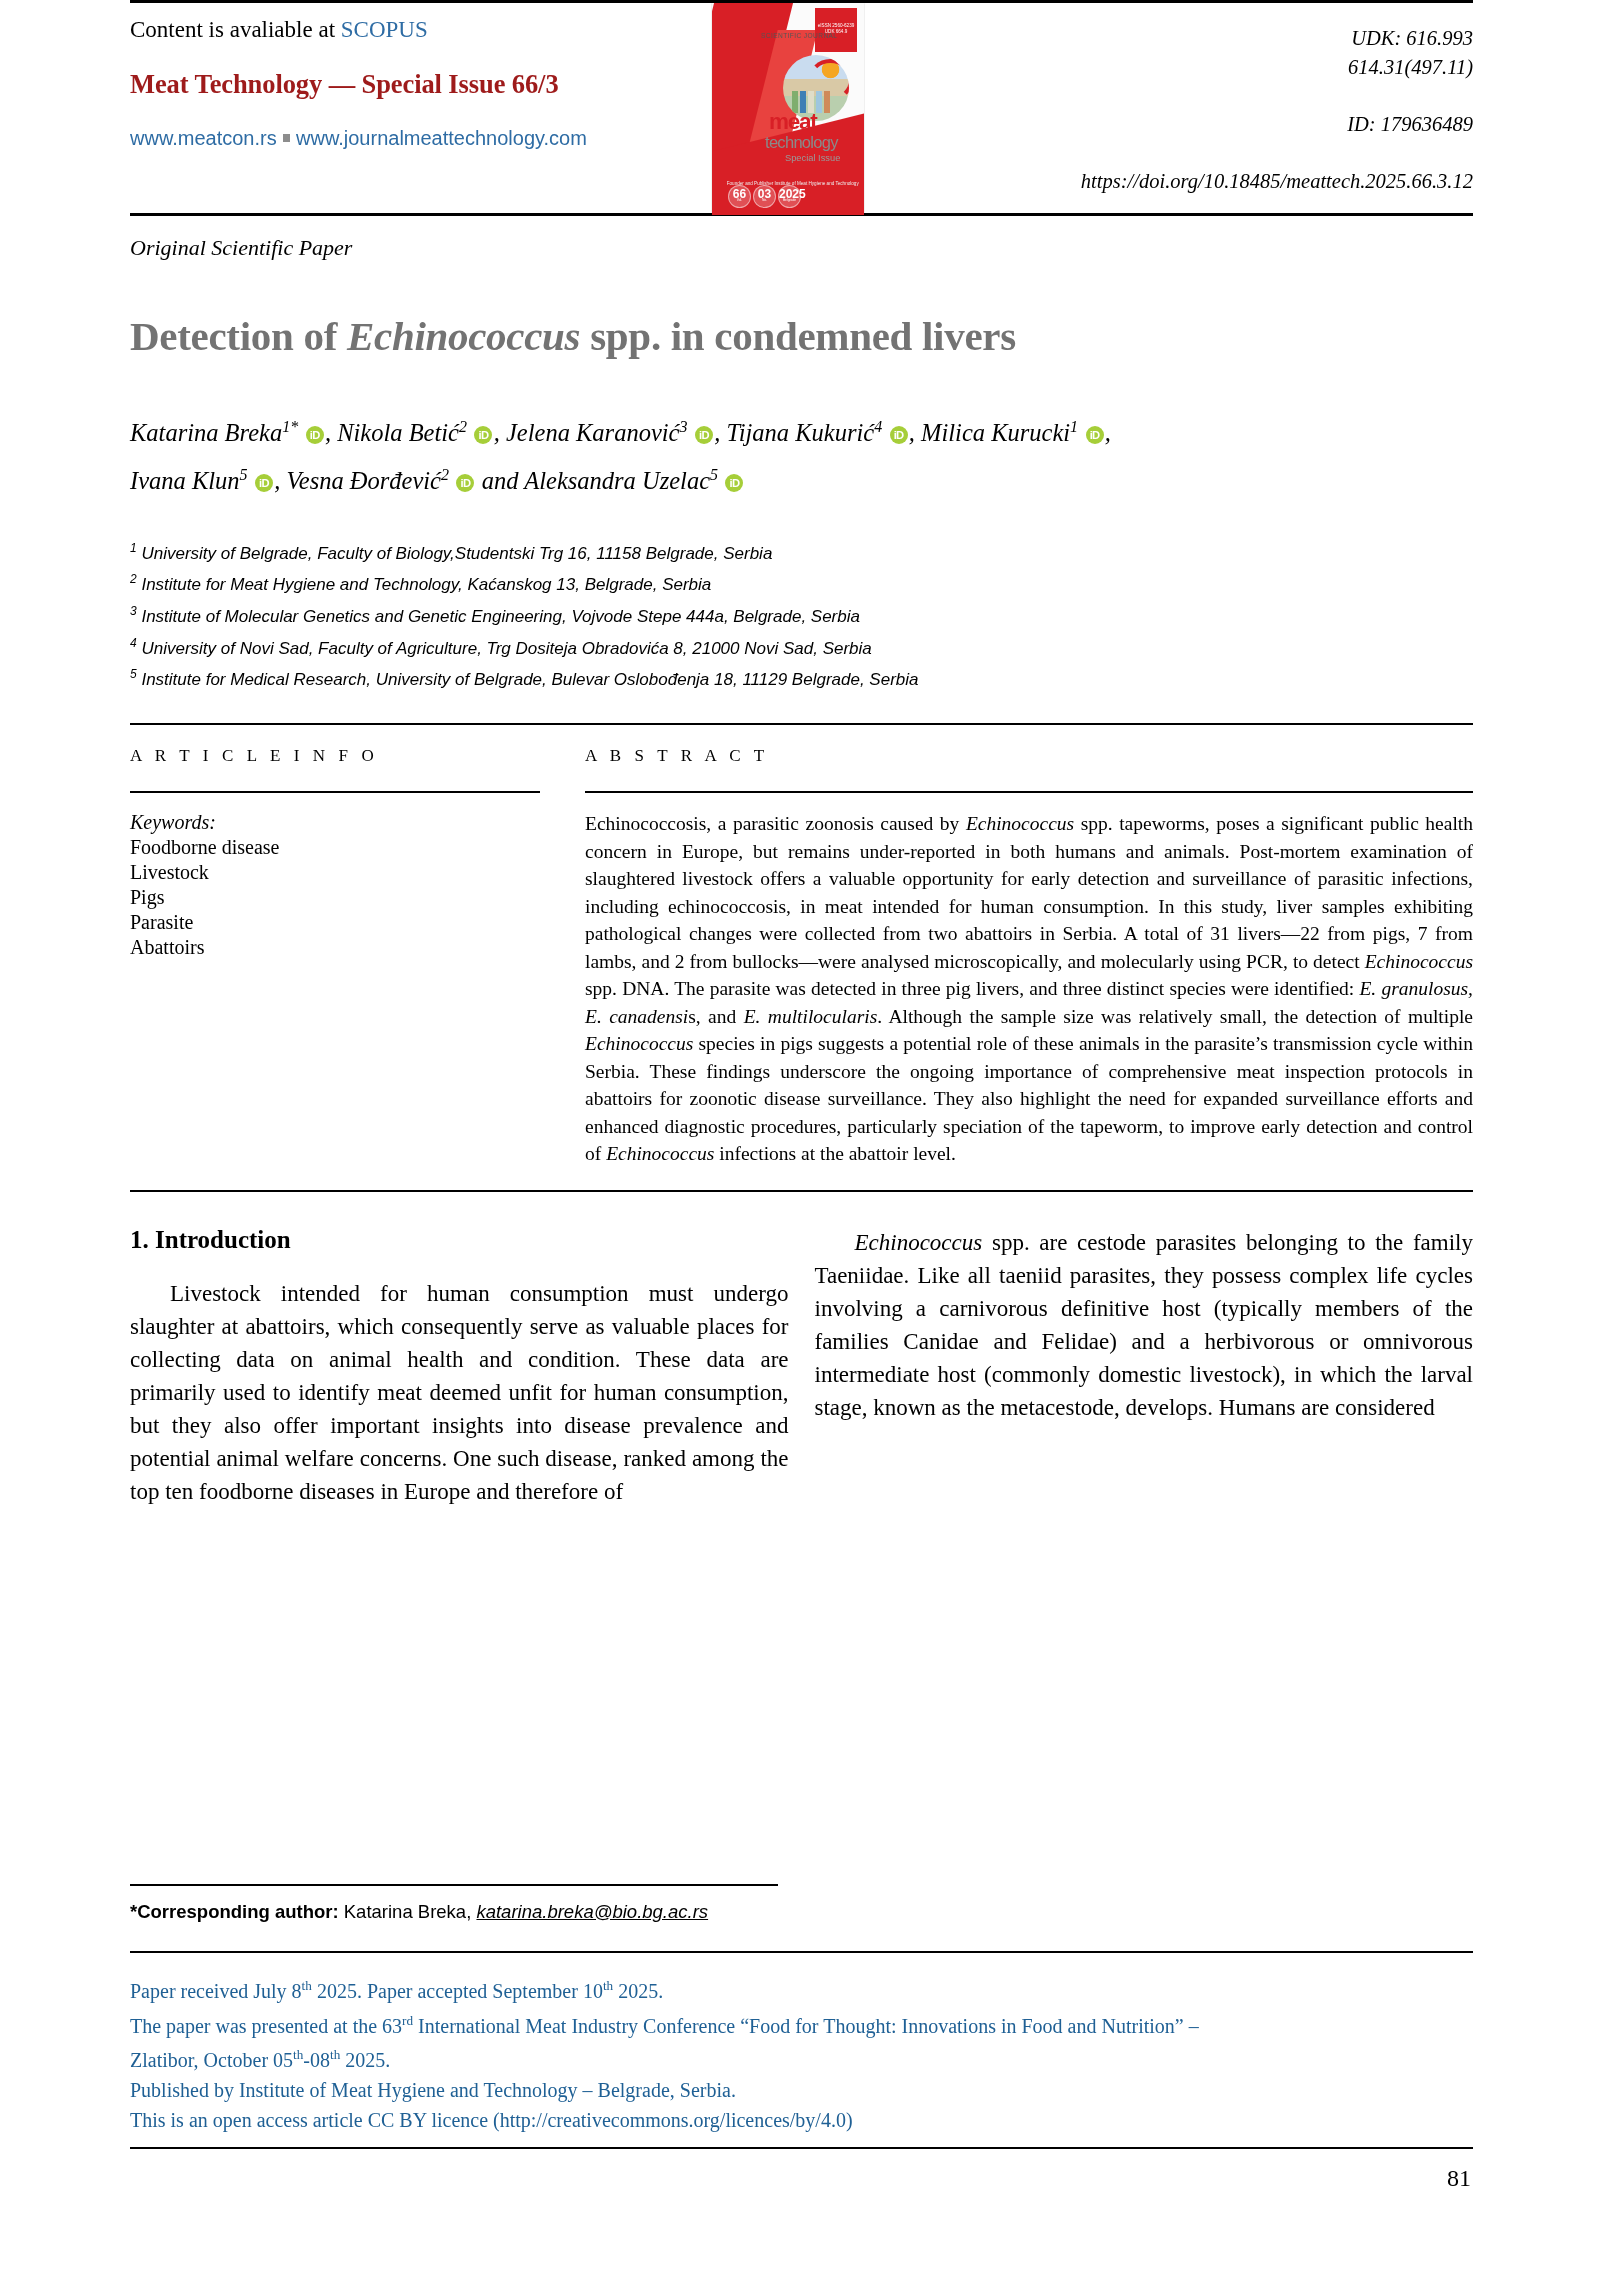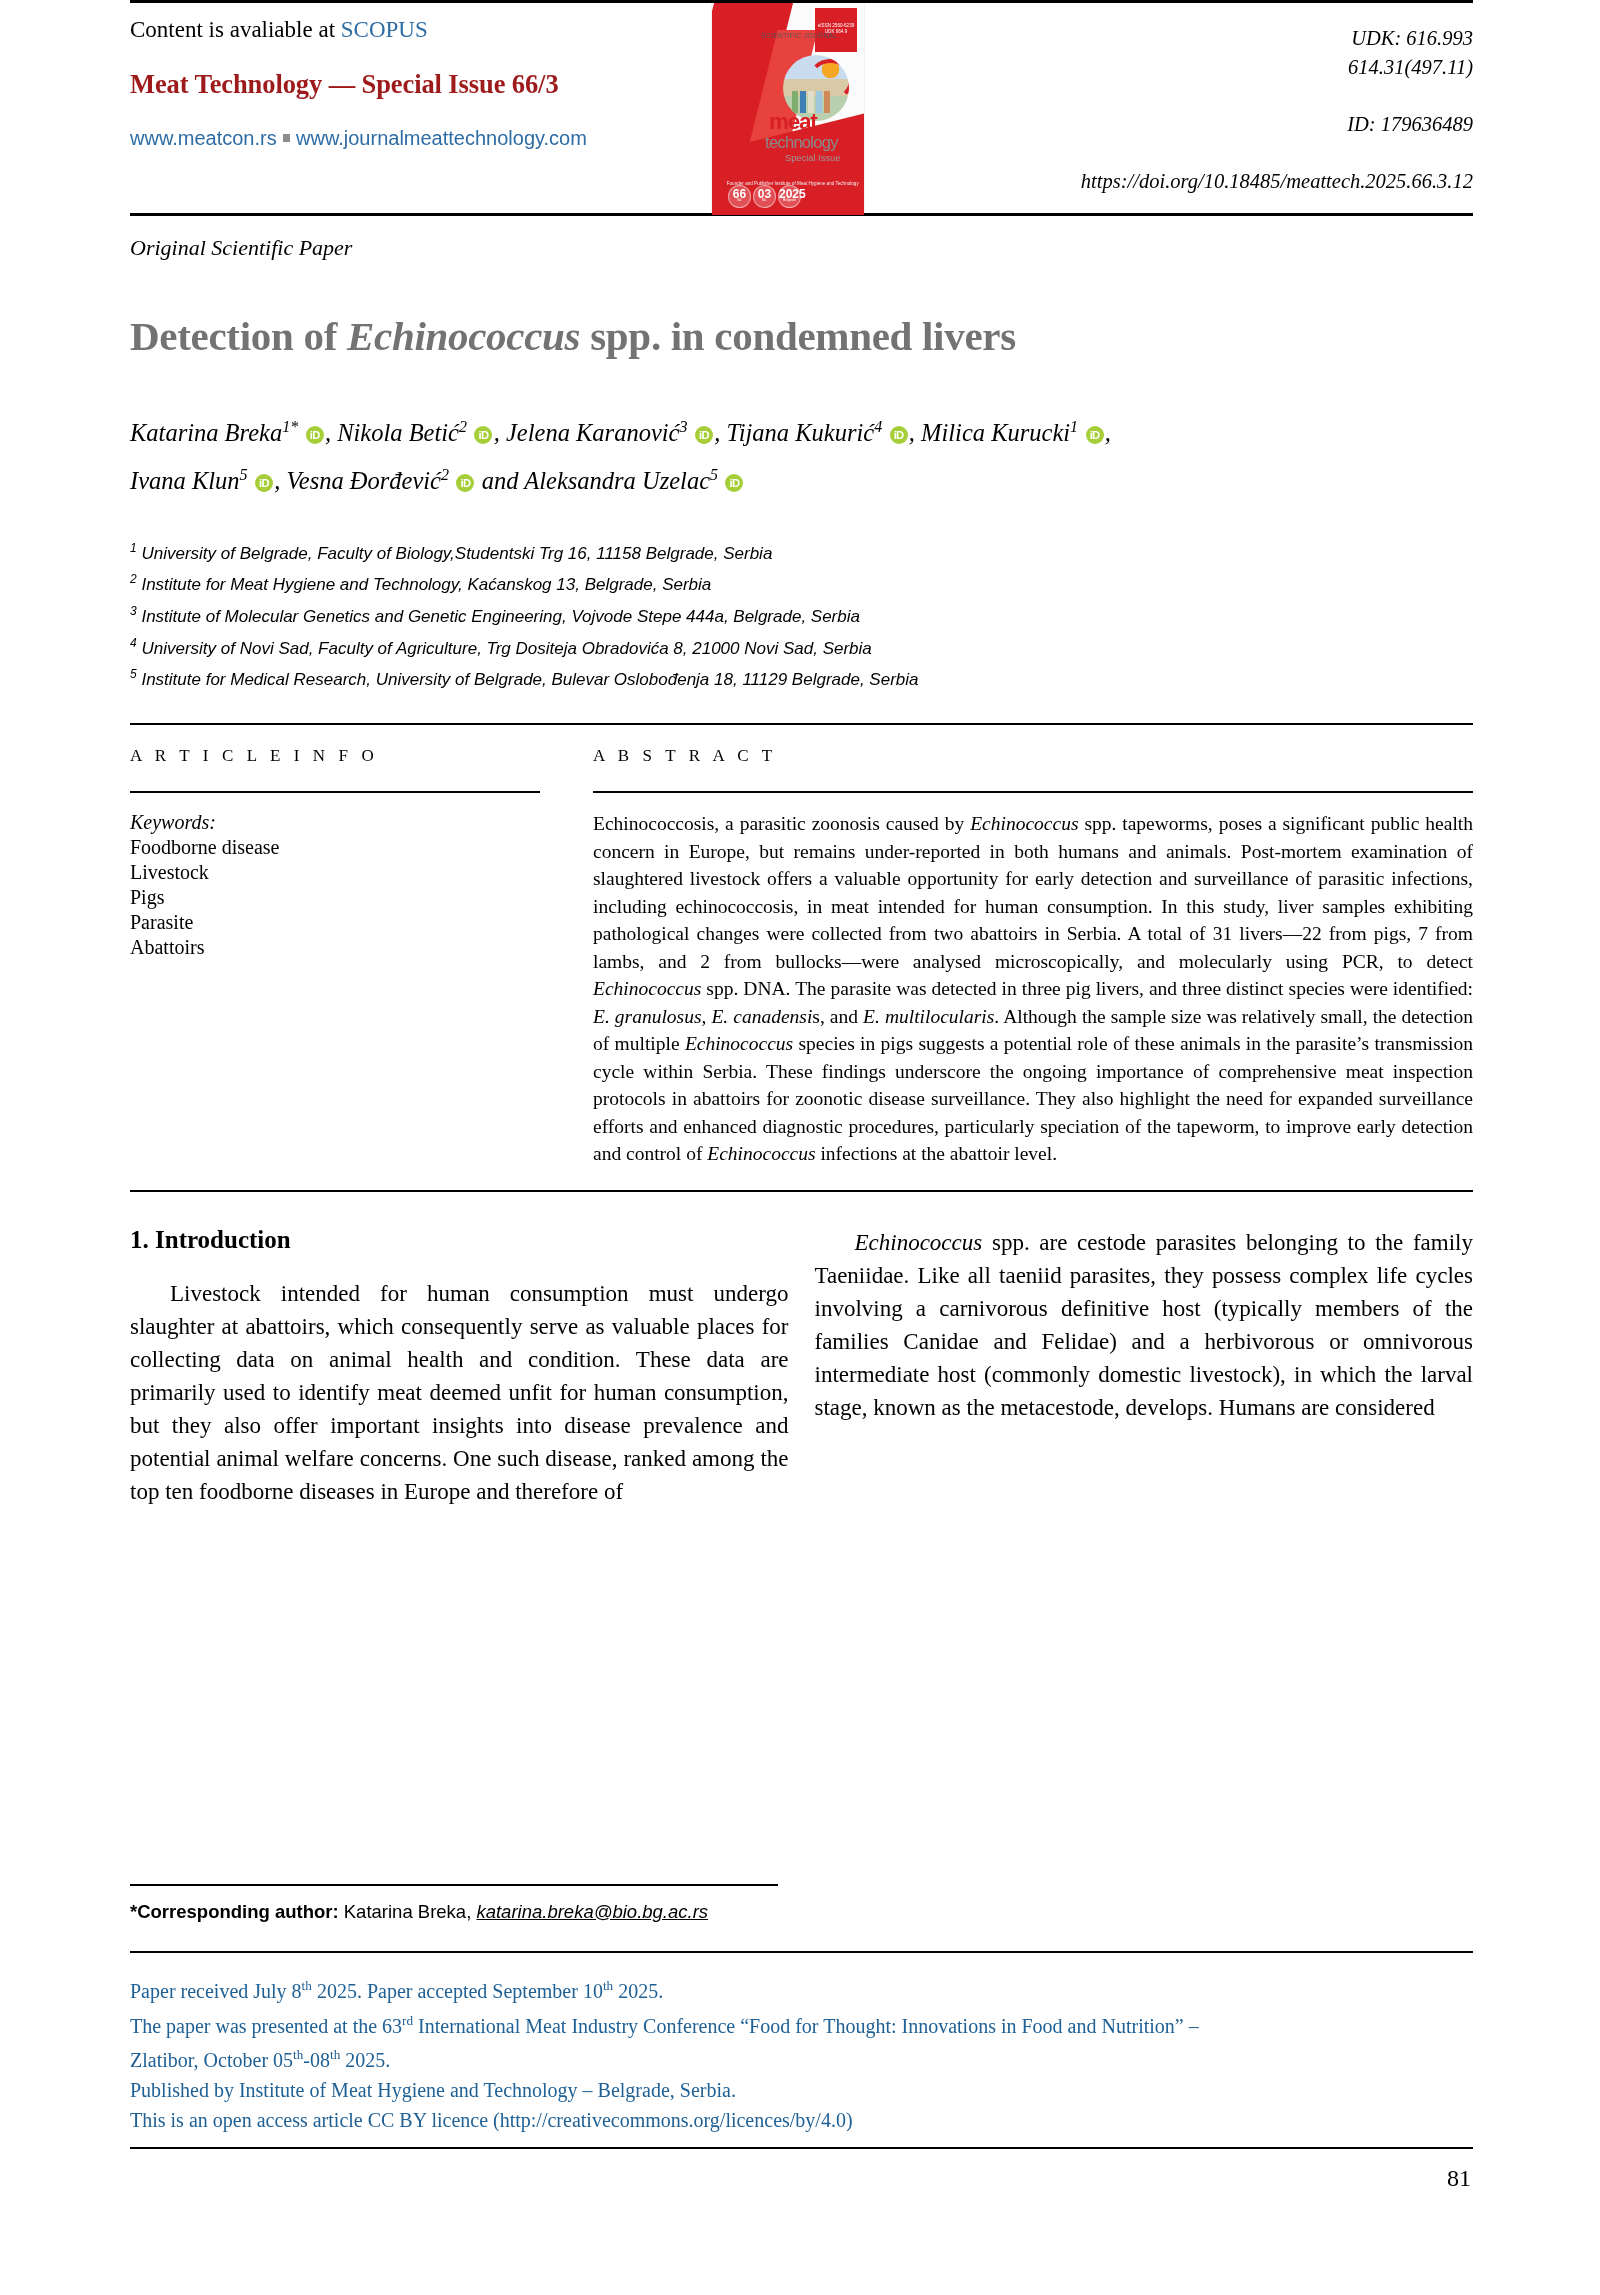--- a/index.html
+++ b/index.html
@@ -174,7 +174,7 @@
     gap: 45px;
   }
   .col-info { width: 410px; flex: none; }
-  .col-abs  { flex: 1; margin-left: 8px; }
+  .col-abs  { flex: 1; }
 
   .sec-head {
     font-size: 17px;

